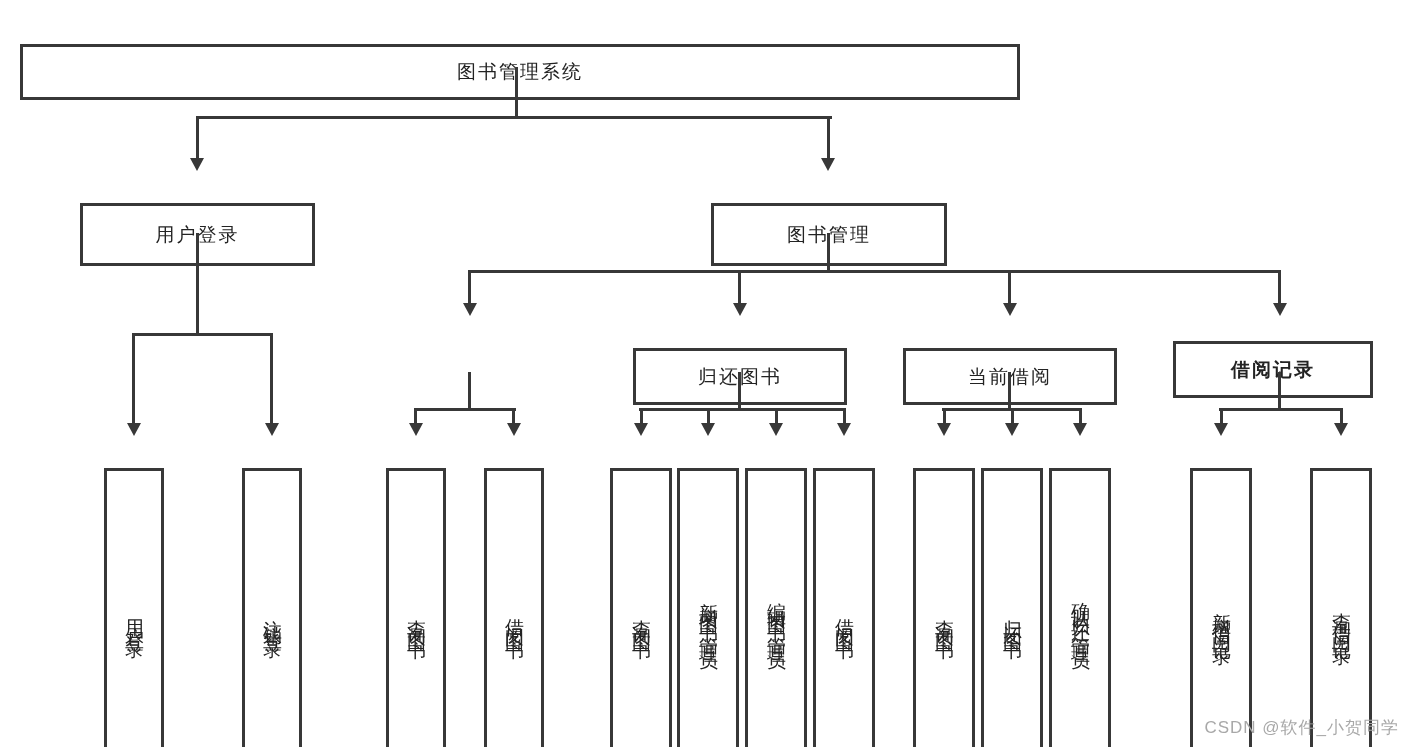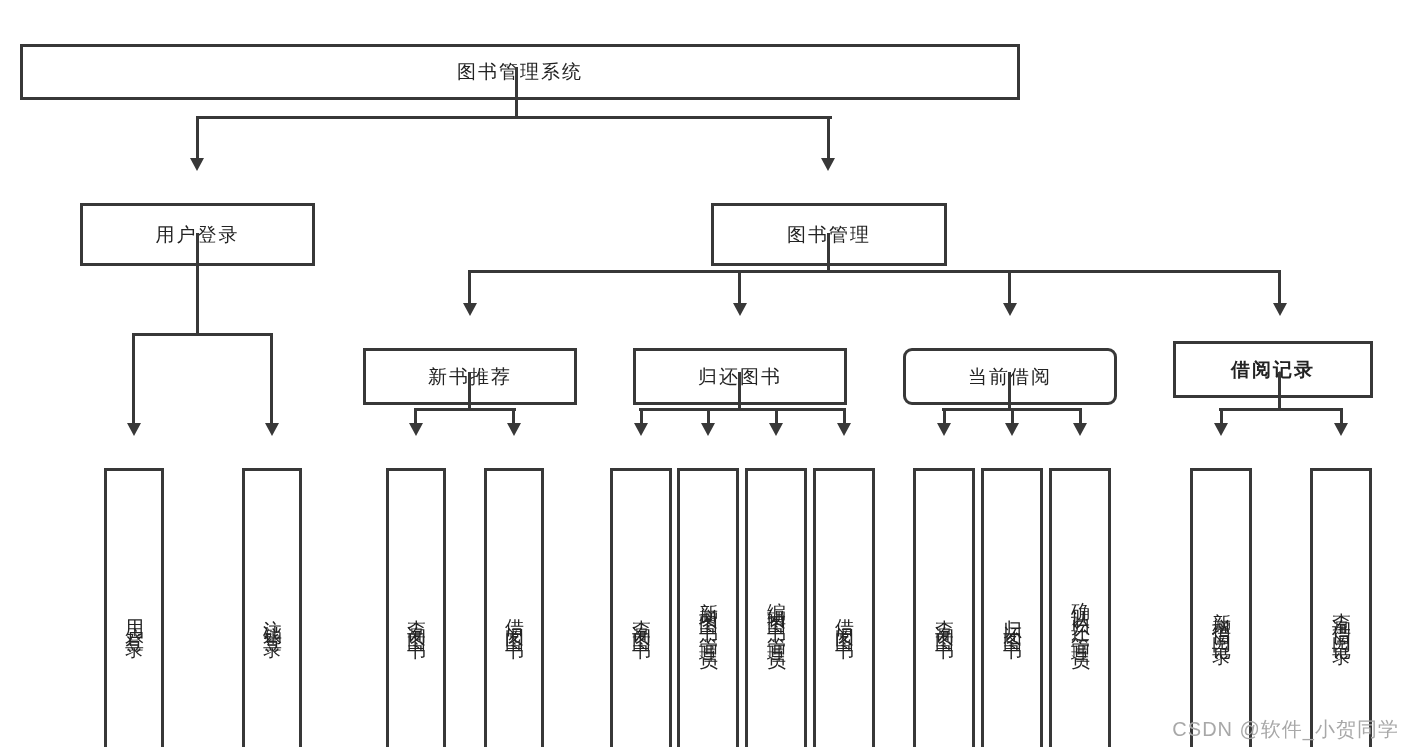--- a/index.html
+++ b/index.html
@@ -108,9 +108,6 @@
   <div class="vline" style="left:1278px; top:273px; height:30px;"></div>
   <div class="arrow" style="left:1273px; top:303px;"></div>
 
-  <div class="box" style="left:363px; top:315px; width:214px; height:57px;">
-    <span class="h-label">新书推荐</span>
-  </div>
   <div class="box" style="left:633px; top:315px; width:214px; height:57px;">
     <span class="h-label">归还图书</span>
   </div>

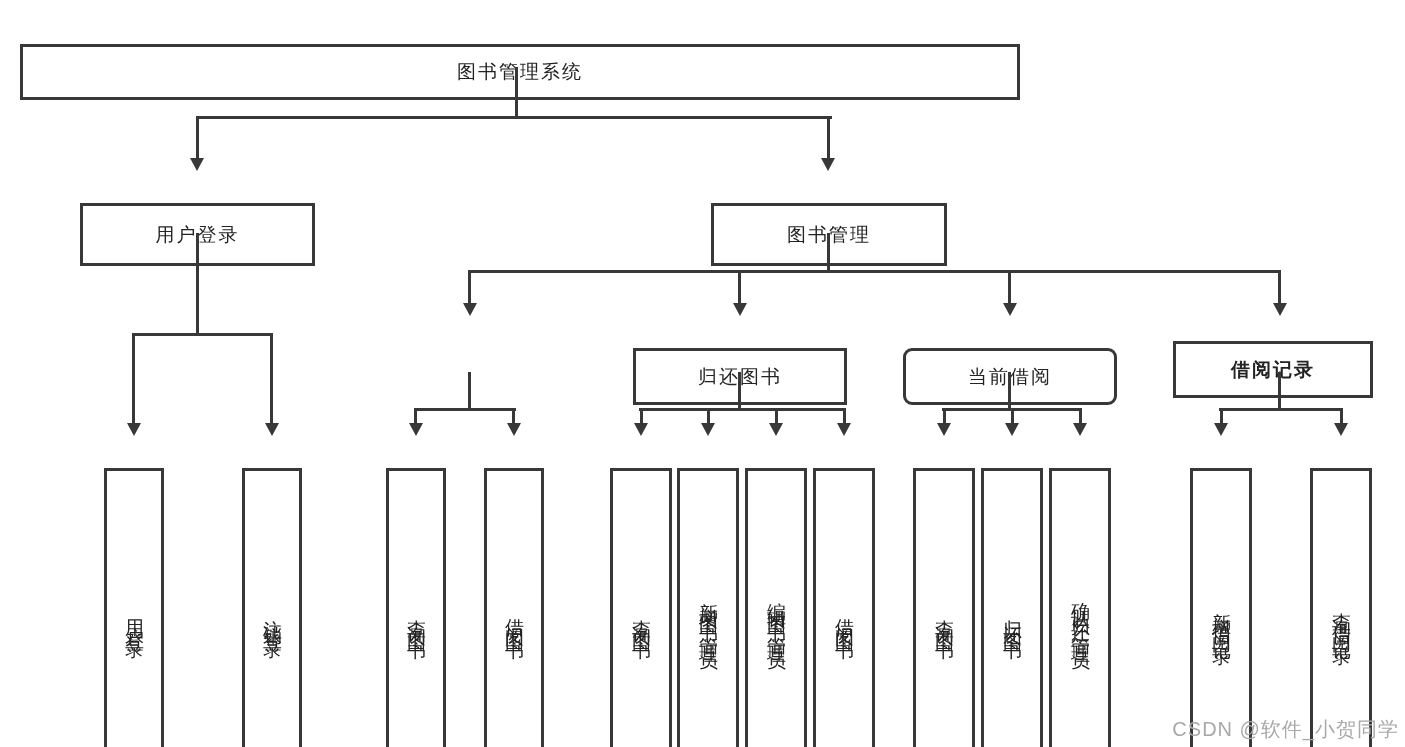--- a/index.html
+++ b/index.html
@@ -111,7 +111,7 @@
   <div class="box" style="left:633px; top:315px; width:214px; height:57px;">
     <span class="h-label">归还图书</span>
   </div>
-  <div class="box" style="left:903px; top:315px; width:214px; height:57px;border-radius:9px;">
+  <div class="box" style="left:903px; top:315px; width:214px; height:57px;">
     <span class="h-label">当前借阅</span>
   </div>
   <div class="box" style="left:1173px; top:308px; width:200px; height:57px;font-weight:bold;">

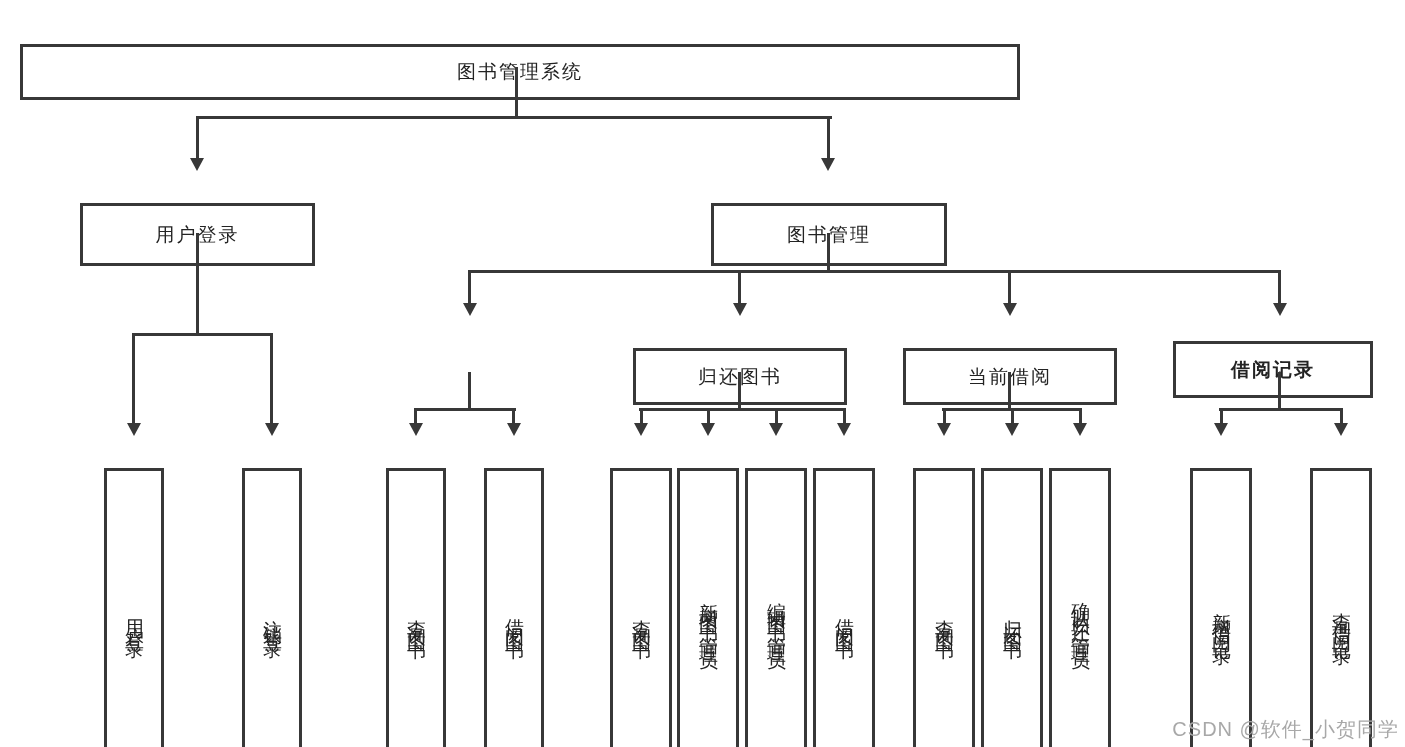--- a/index.html
+++ b/index.html
@@ -61,7 +61,7 @@
     position: absolute;
     top: 716px;
     right: 6px;
-    font-size: 20px;
+    font-size: 17px;
     color: #a8a8a8;
     letter-spacing: 1px;
     white-space: nowrap;

